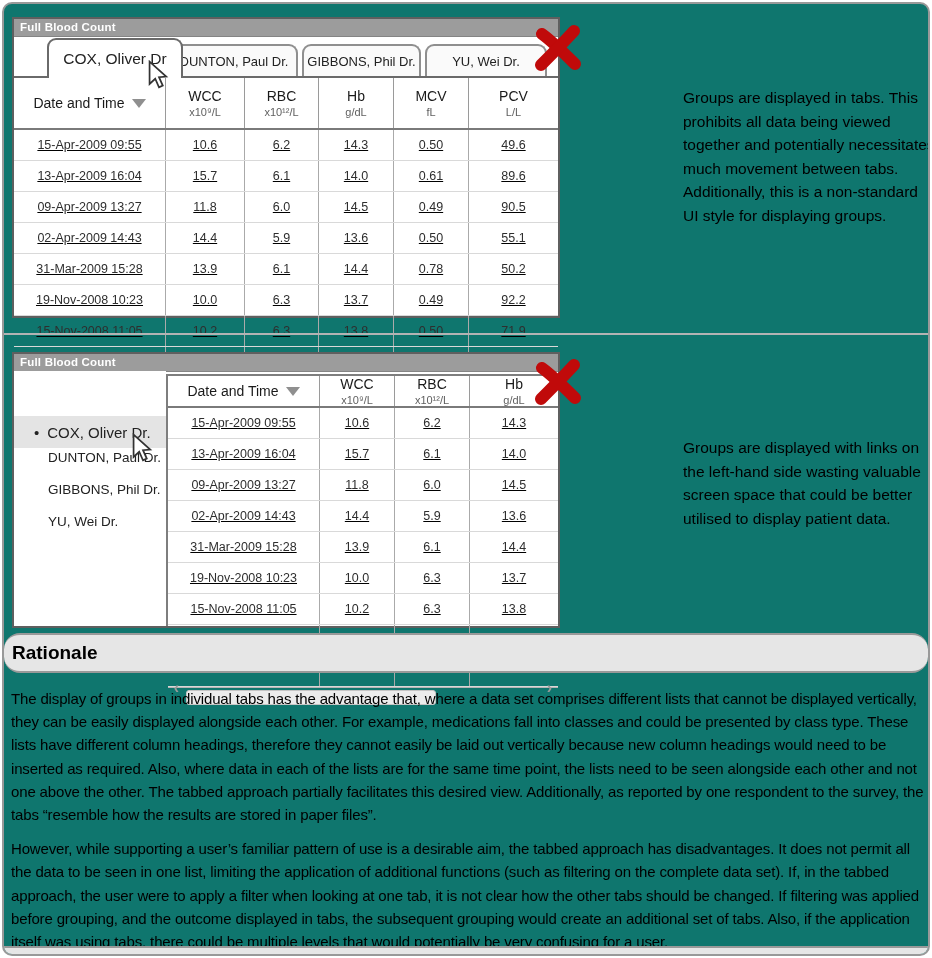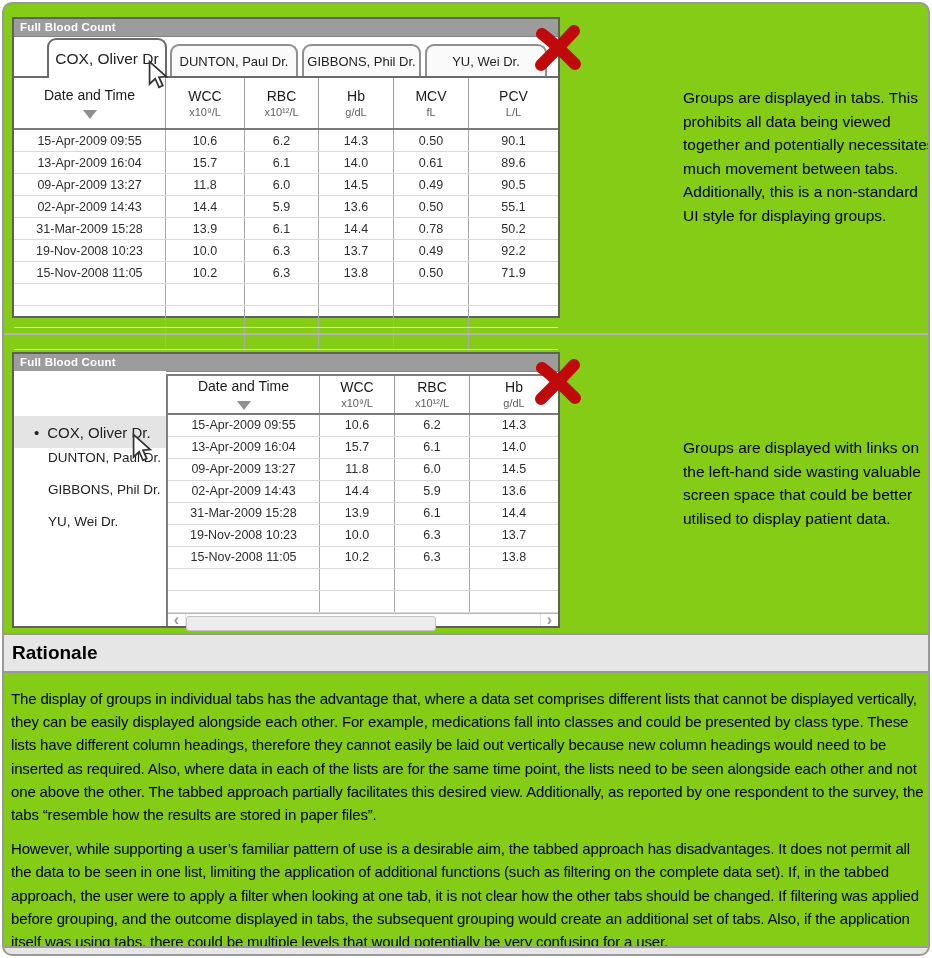--- a/index.html
+++ b/index.html
@@ -6,7 +6,7 @@
   body{width:932px;height:958px;position:relative;overflow:hidden;
        font-family:"Liberation Sans",sans-serif;color:#000;}
   .frame{position:absolute;left:2px;top:2px;width:928px;height:954px;
-         border:2px solid #999;border-radius:10px;background:#84cc16;
+         border:2px solid #999;border-radius:10px;background:#0f766e;
          box-sizing:border-box;overflow:hidden;}
   .section-divider{position:absolute;left:0;right:0;top:329px;height:0;
          border-top:2px solid #b3b3b3;}

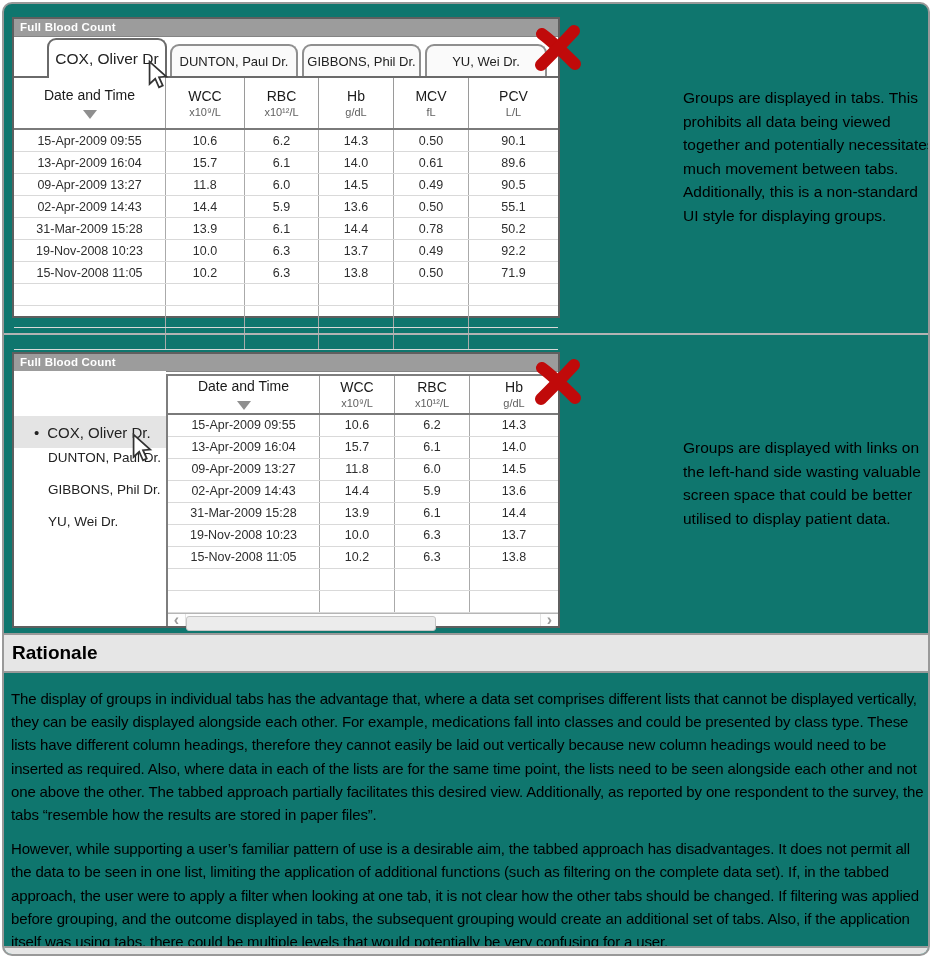--- a/index.html
+++ b/index.html
@@ -88,7 +88,7 @@
       <span>Full Blood Count</span>
     </div>
     <div class="tabstrip">
-      <div class="tab active" style="left:33px;width:120px;">COX, Oliver Dr</div>
+      <div class="tab active" style="left:33px;width:136px;">COX, Oliver Dr</div>
       <div class="tab inactive" style="left:156px;width:128px;">DUNTON, Paul Dr.</div>
       <div class="tab inactive" style="left:288px;width:119px;">GIBBONS, Phil Dr.</div>
       <div class="tab inactive" style="left:411px;width:122px;">YU, Wei Dr.</div>

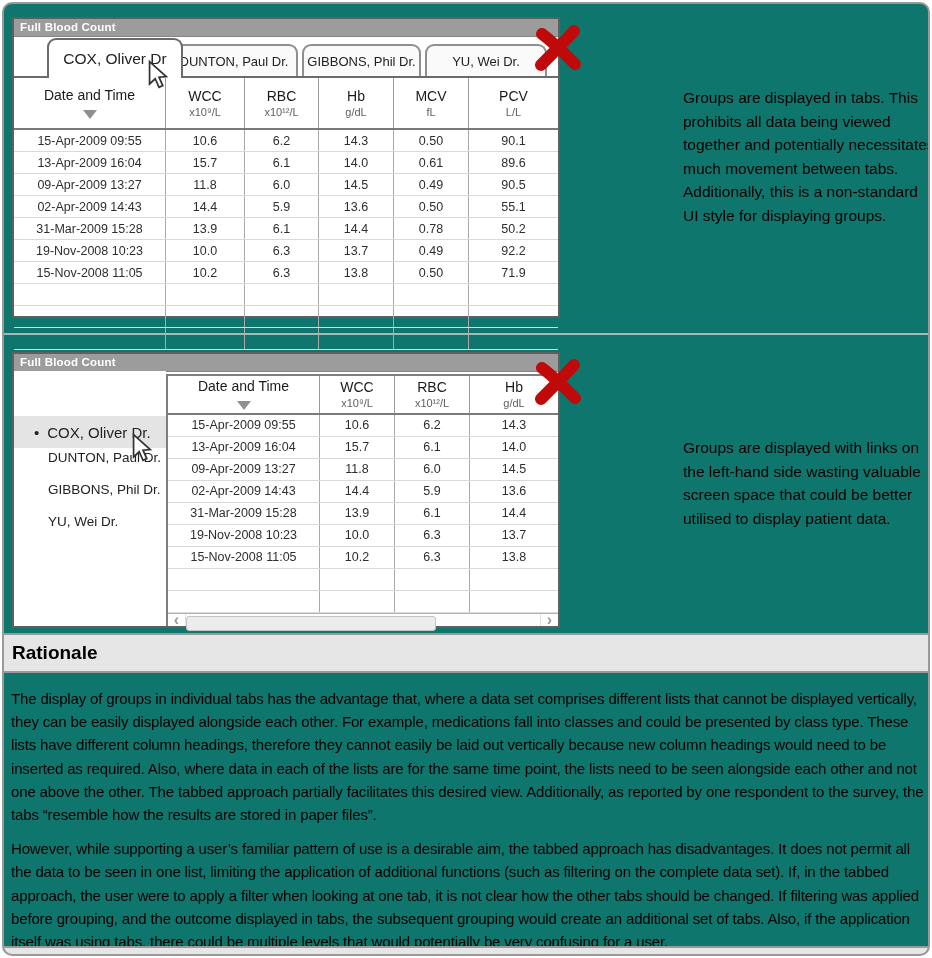--- a/index.html
+++ b/index.html
@@ -33,7 +33,7 @@
   .hcell:last-child{border-right:none;}
   .hname{font-size:14px;color:#1a1a1a;}
   .hunit{font-size:11px;color:#5f5f5f;}
-  .hsort{flex-direction:column;gap:7px;}
+  .hsort{flex-direction:row;gap:7px;}
   .tri{width:0;height:0;border-left:7px solid transparent;border-right:7px solid transparent;
        border-top:9px solid #8f8f8f;display:inline-block;}
   .trow{display:grid;height:22px;border-bottom:1px solid #d9d9d9;box-sizing:border-box;}

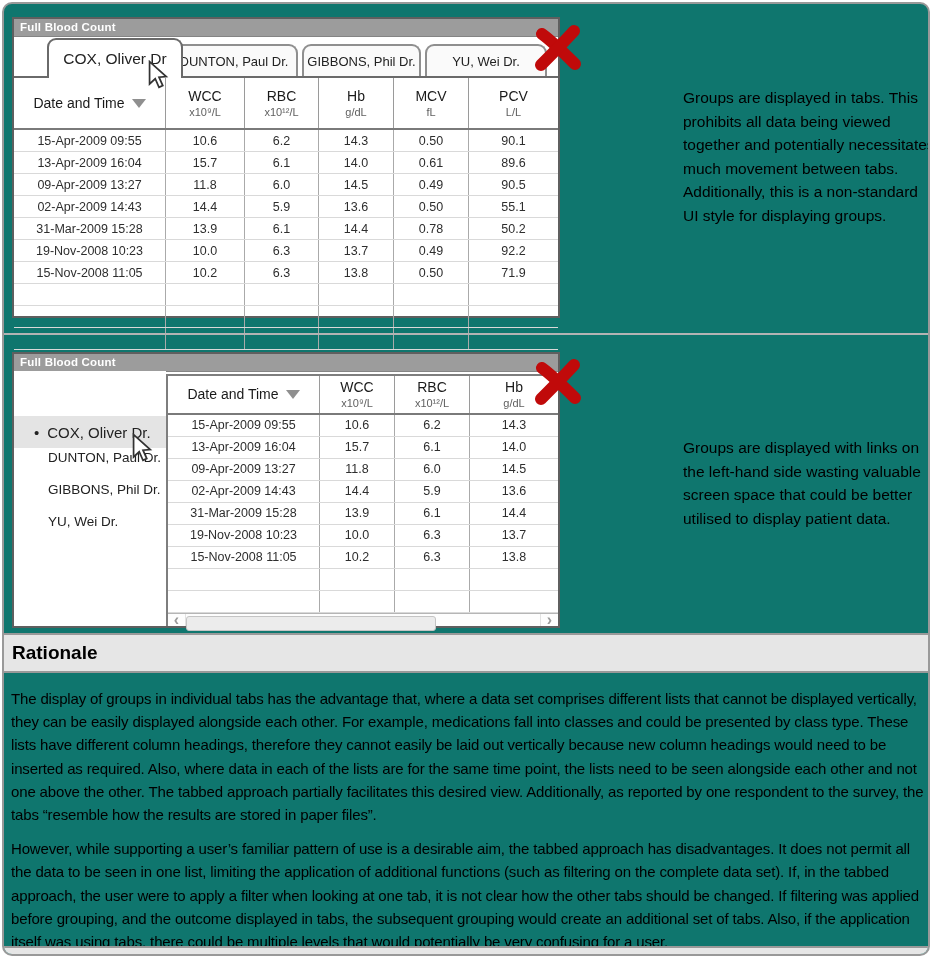--- a/index.html
+++ b/index.html
@@ -36,7 +36,7 @@
   .hsort{flex-direction:row;gap:7px;}
   .tri{width:0;height:0;border-left:7px solid transparent;border-right:7px solid transparent;
        border-top:9px solid #8f8f8f;display:inline-block;}
-  .trow{display:grid;height:22px;border-bottom:1px solid #d9d9d9;box-sizing:border-box;}
+  .trow{display:grid;height:31px;border-bottom:1px solid #d9d9d9;box-sizing:border-box;text-decoration:underline;}
   .tcell{border-right:1px solid #aaa;font-size:12.5px;color:#2e2e2e;
          display:flex;align-items:center;justify-content:center;box-sizing:border-box;}
   .tcell:last-child{border-right:none;}

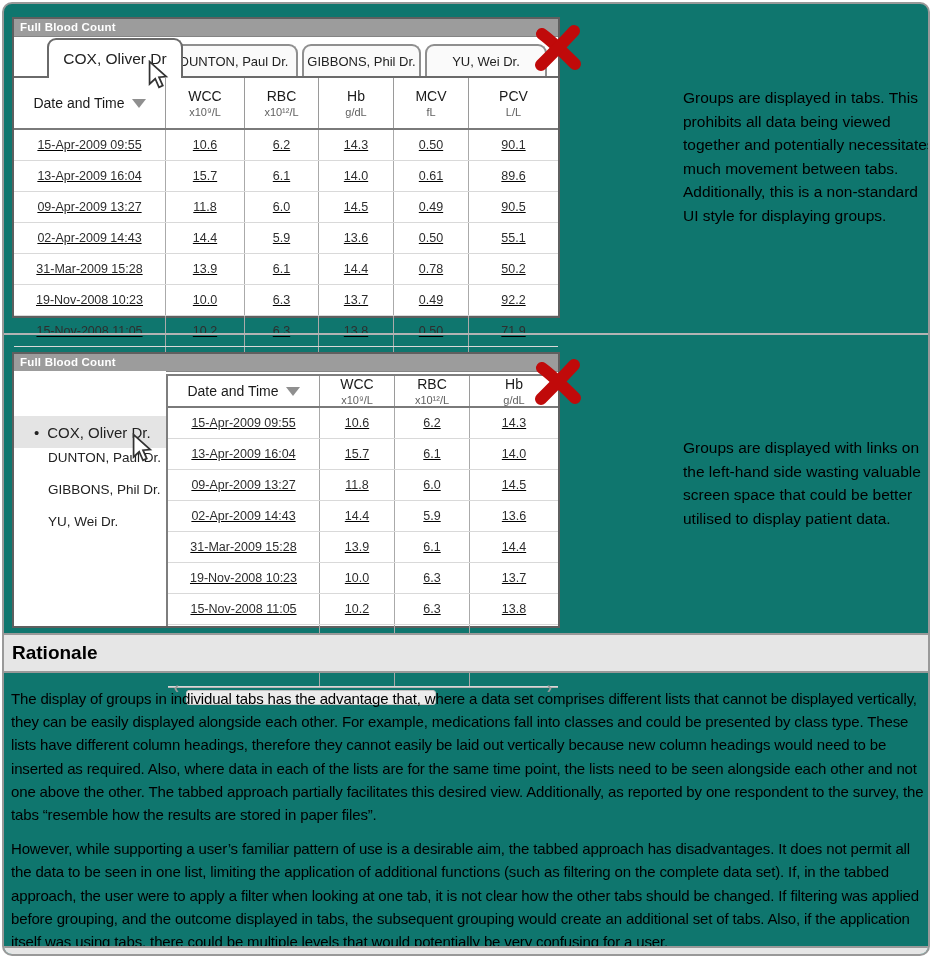--- a/index.html
+++ b/index.html
@@ -126,7 +126,7 @@
           <div class="tcell">6.2</div>
           <div class="tcell">14.3</div>
           <div class="tcell">0.50</div>
-          <div class="tcell">90.1</div>
+          <div class="tcell">49.6</div>
         </div>
         <div class="trow w1cols">
           <div class="tcell">13-Apr-2009 16:04</div>

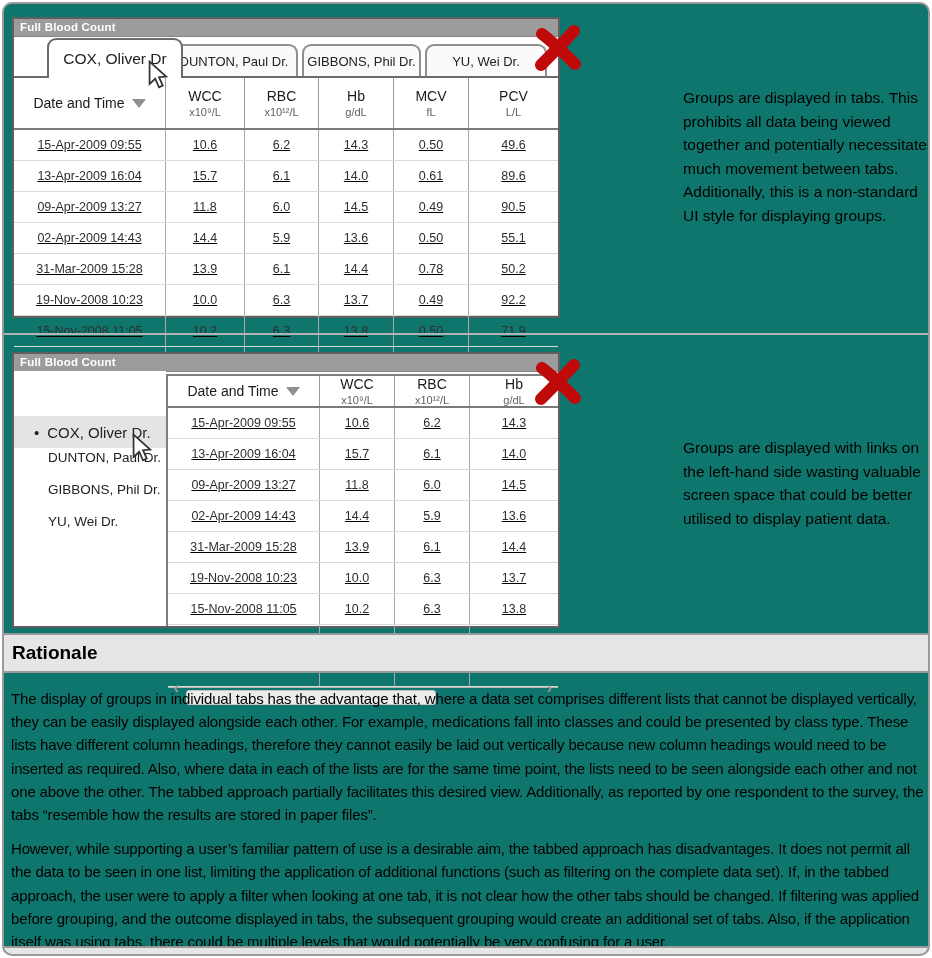--- a/index.html
+++ b/index.html
@@ -322,7 +322,7 @@
   </svg>
   <div class="annot" style="left:679px;top:432px;">Groups are displayed with links on the left-hand side wasting valuable screen space that could be better utilised to display patient data.</div>
 
-  <div class="band" style="top:629px;">
+  <div class="band" style="top:629px;border-radius:16px;">
     <h2>Rationale</h2>
   </div>
   <div class="rationale-text">

